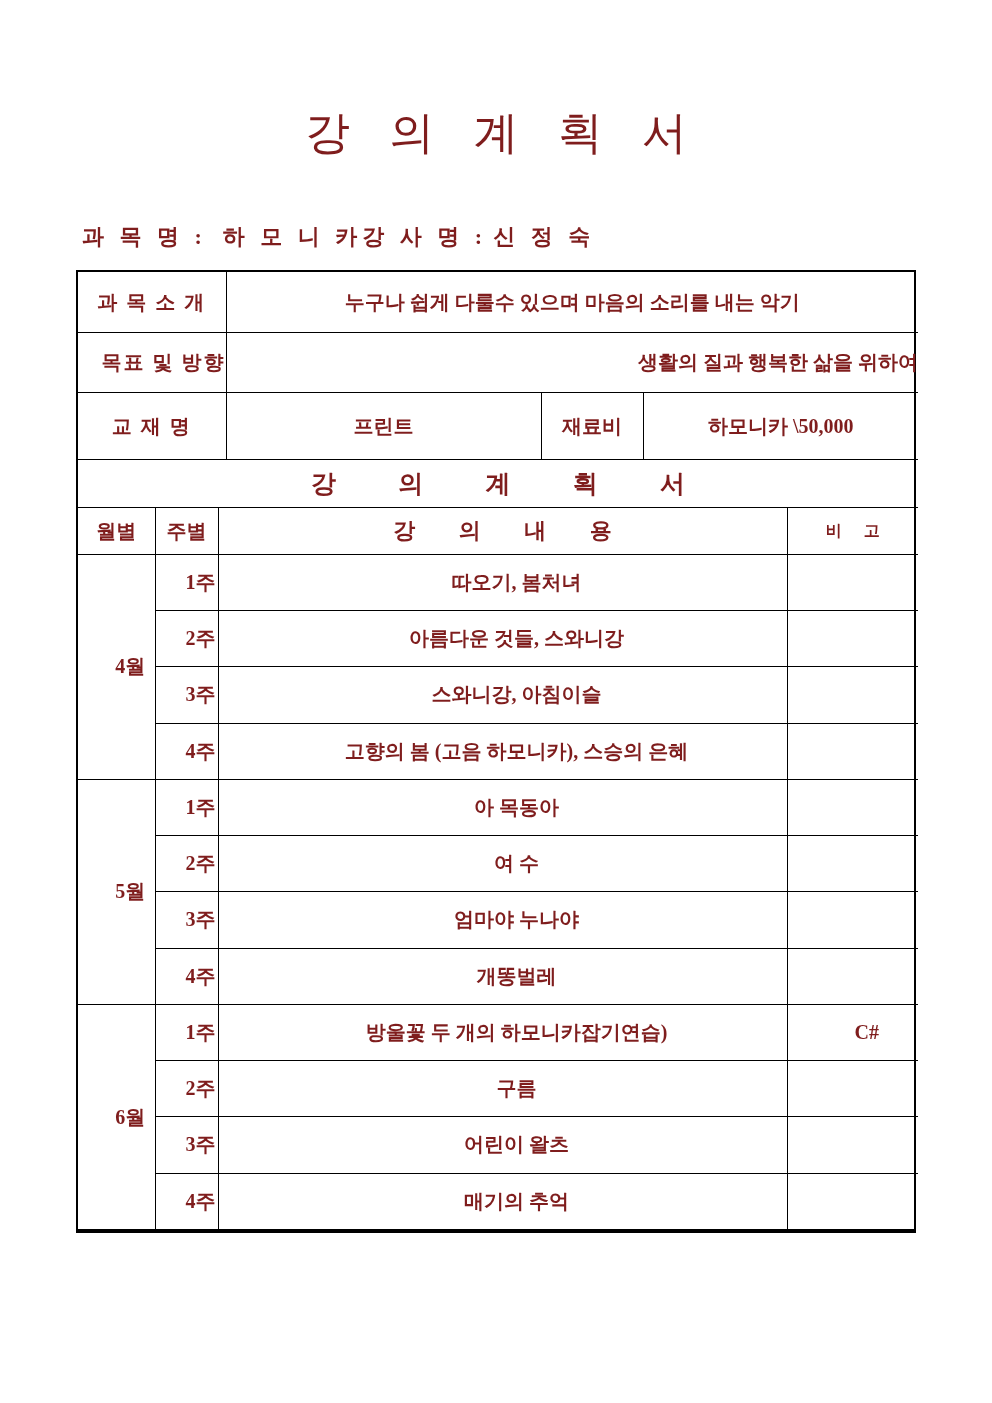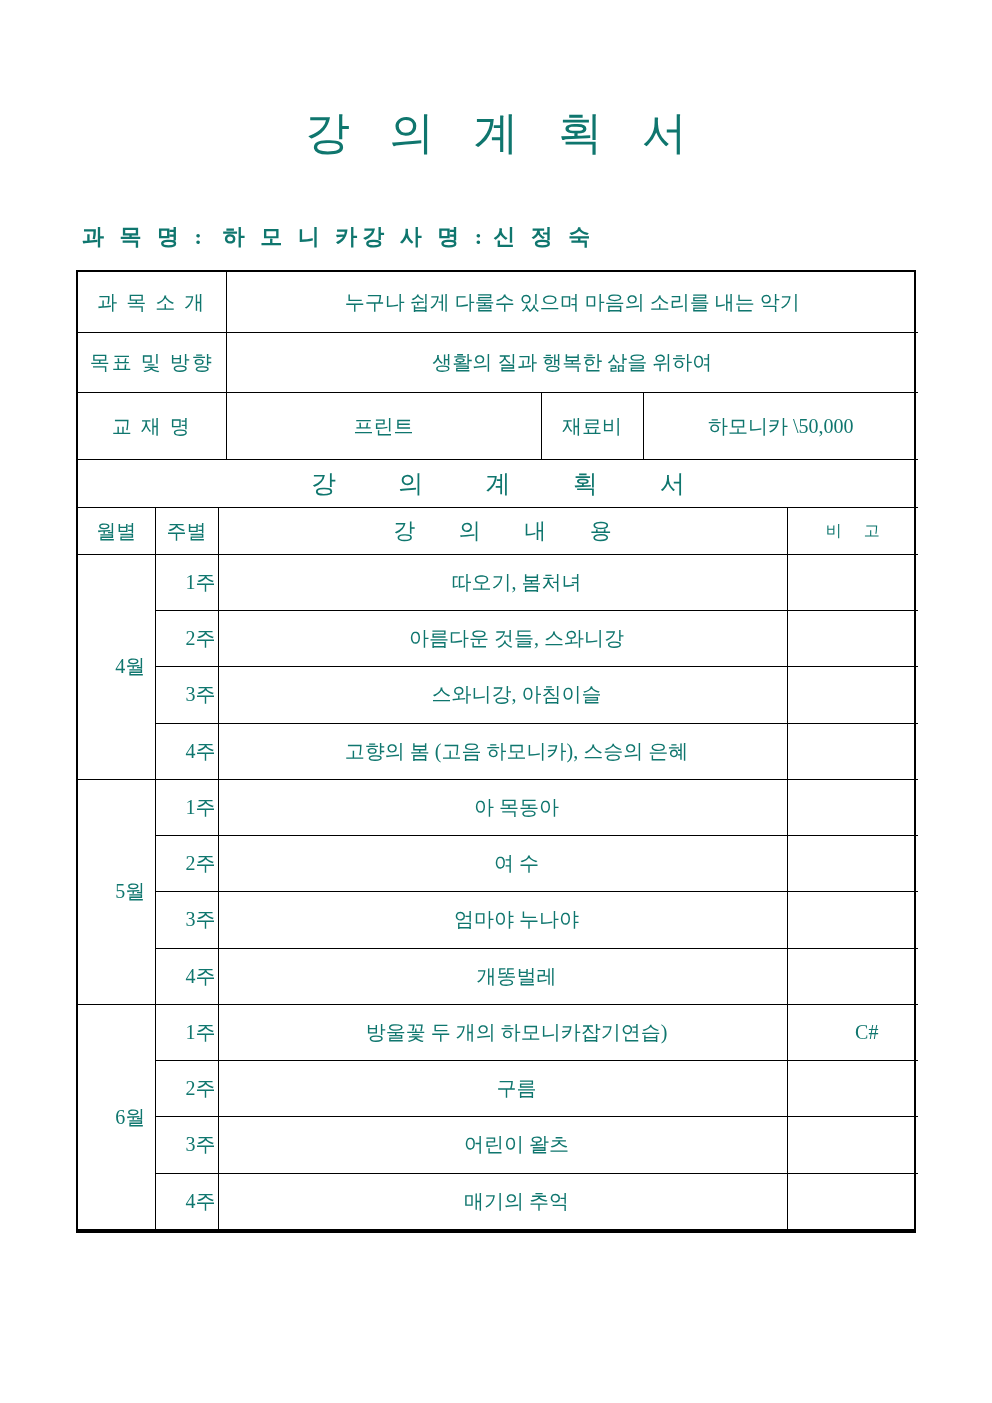--- a/index.html
+++ b/index.html
@@ -9,7 +9,7 @@
     height: 1403px;
     margin: 0 auto;
     background: #ffffff;
-    color: #0f766e;
+    color: #7f1d1d;
     font-family: "Liberation Serif", "DejaVu Serif", serif;
     overflow: hidden;
     position: relative;

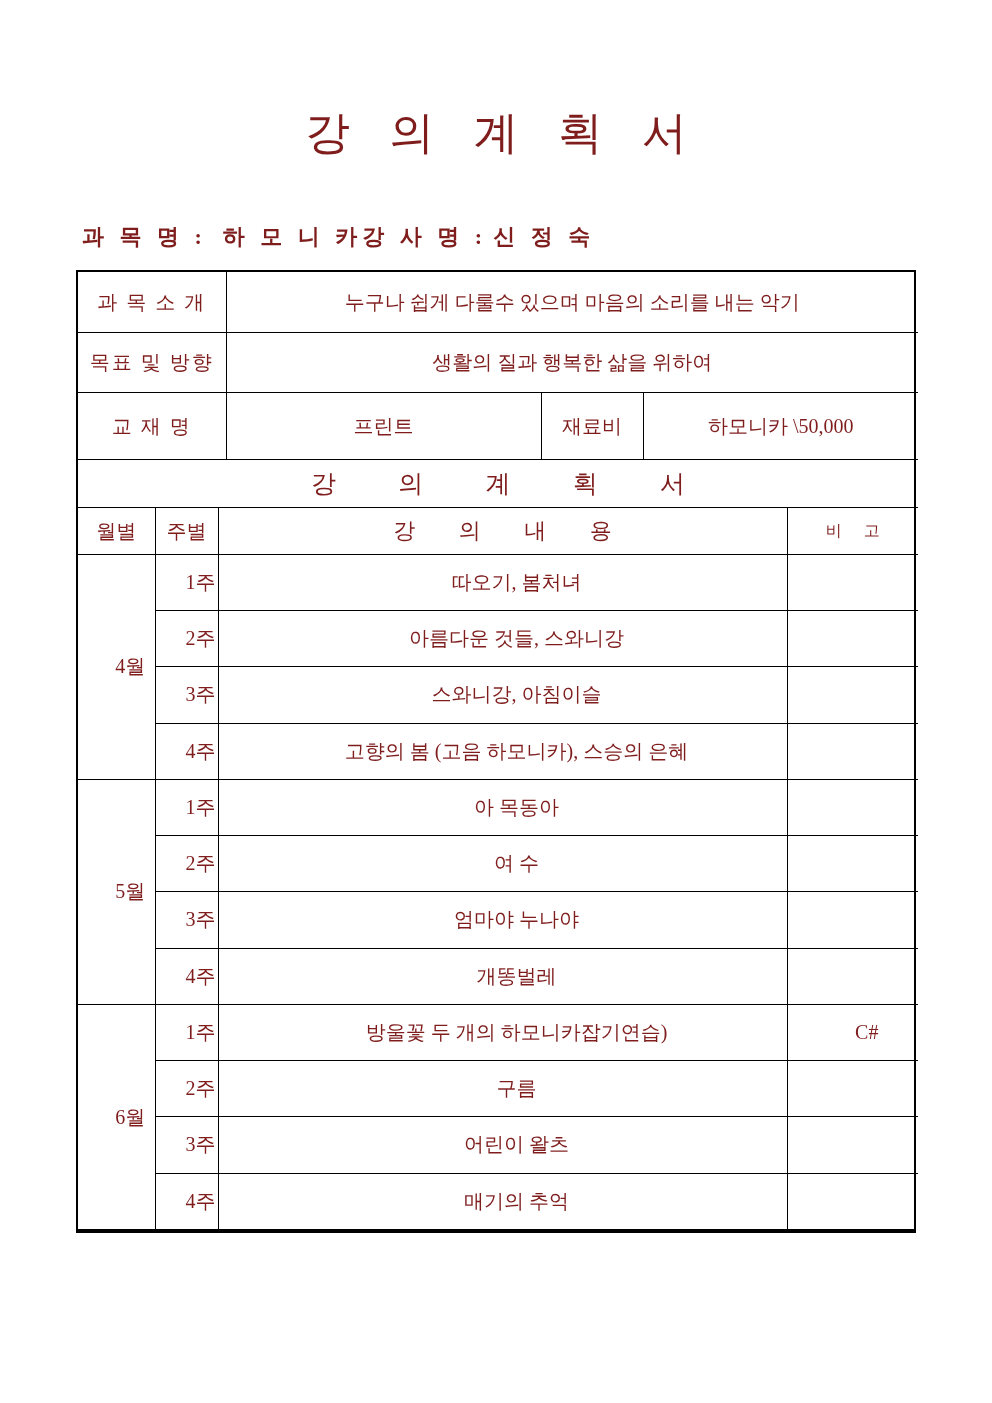--- a/index.html
+++ b/index.html
@@ -46,6 +46,7 @@
     width: 100%;
     border-collapse: collapse;
     table-layout: fixed;
+    font-weight: bold;
   }
   td {
     border-right: 1px solid #000;

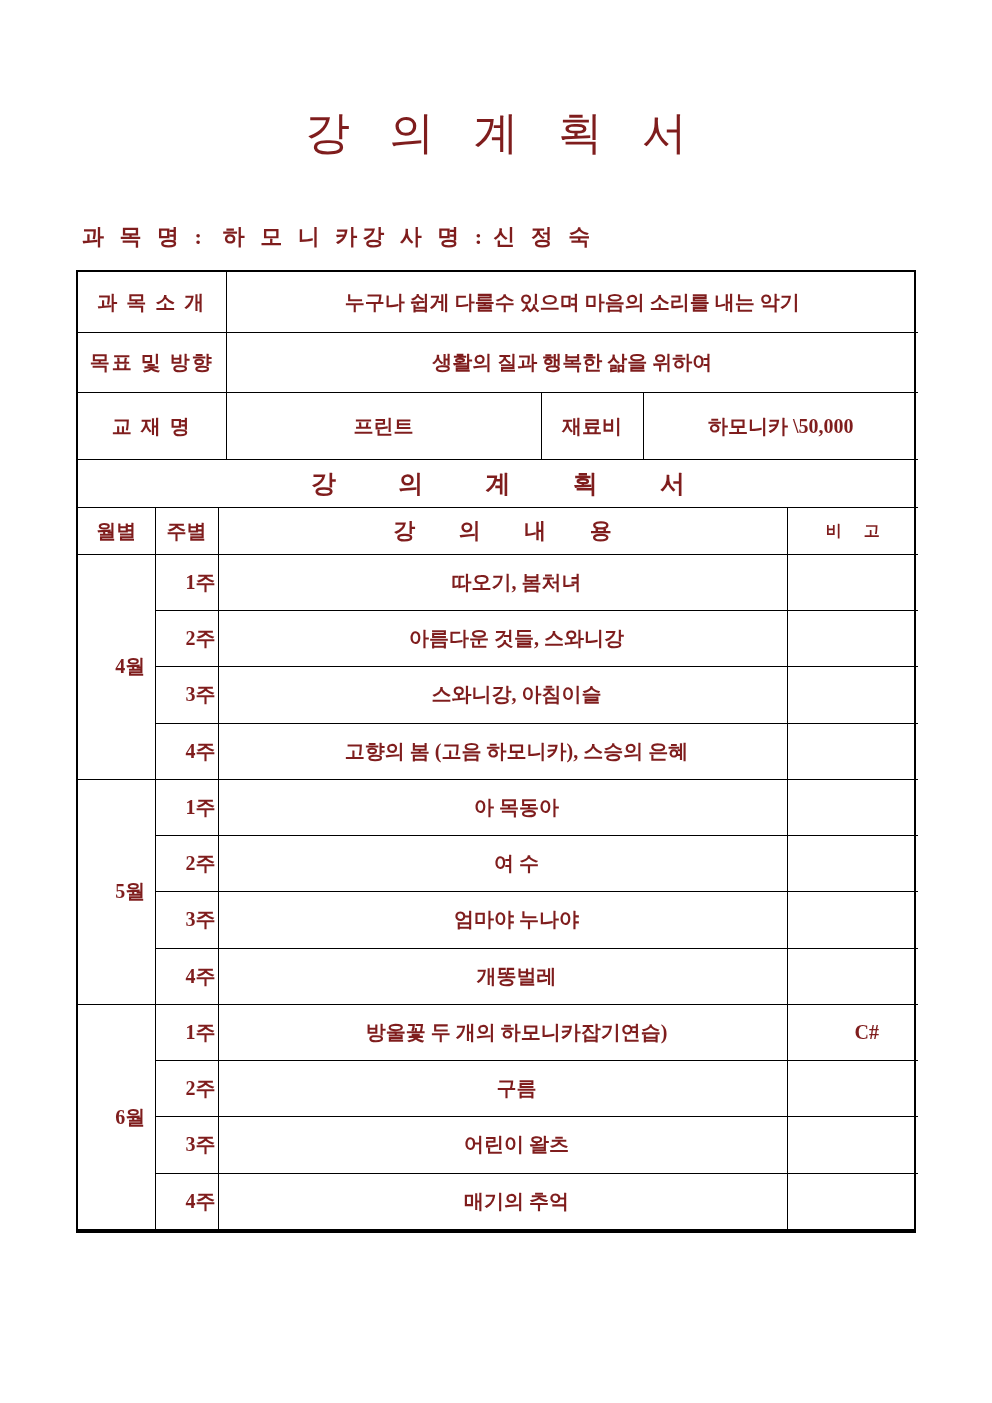--- a/index.html
+++ b/index.html
@@ -69,7 +69,7 @@
   .spread { font-size: 22px; letter-spacing: 19px; text-indent: 19px; }
   .note-head { font-size: 16px; letter-spacing: 9px; text-indent: 9px; }
   .row-a td { height: 61px; }
-  .row-b td { height: 60px; }
+  .row-b td { height: 60px; text-align: right; }
   .row-c td { height: 67px; }
   .row-d td { height: 48px; }
   .sched-head td { height: 46px; }

